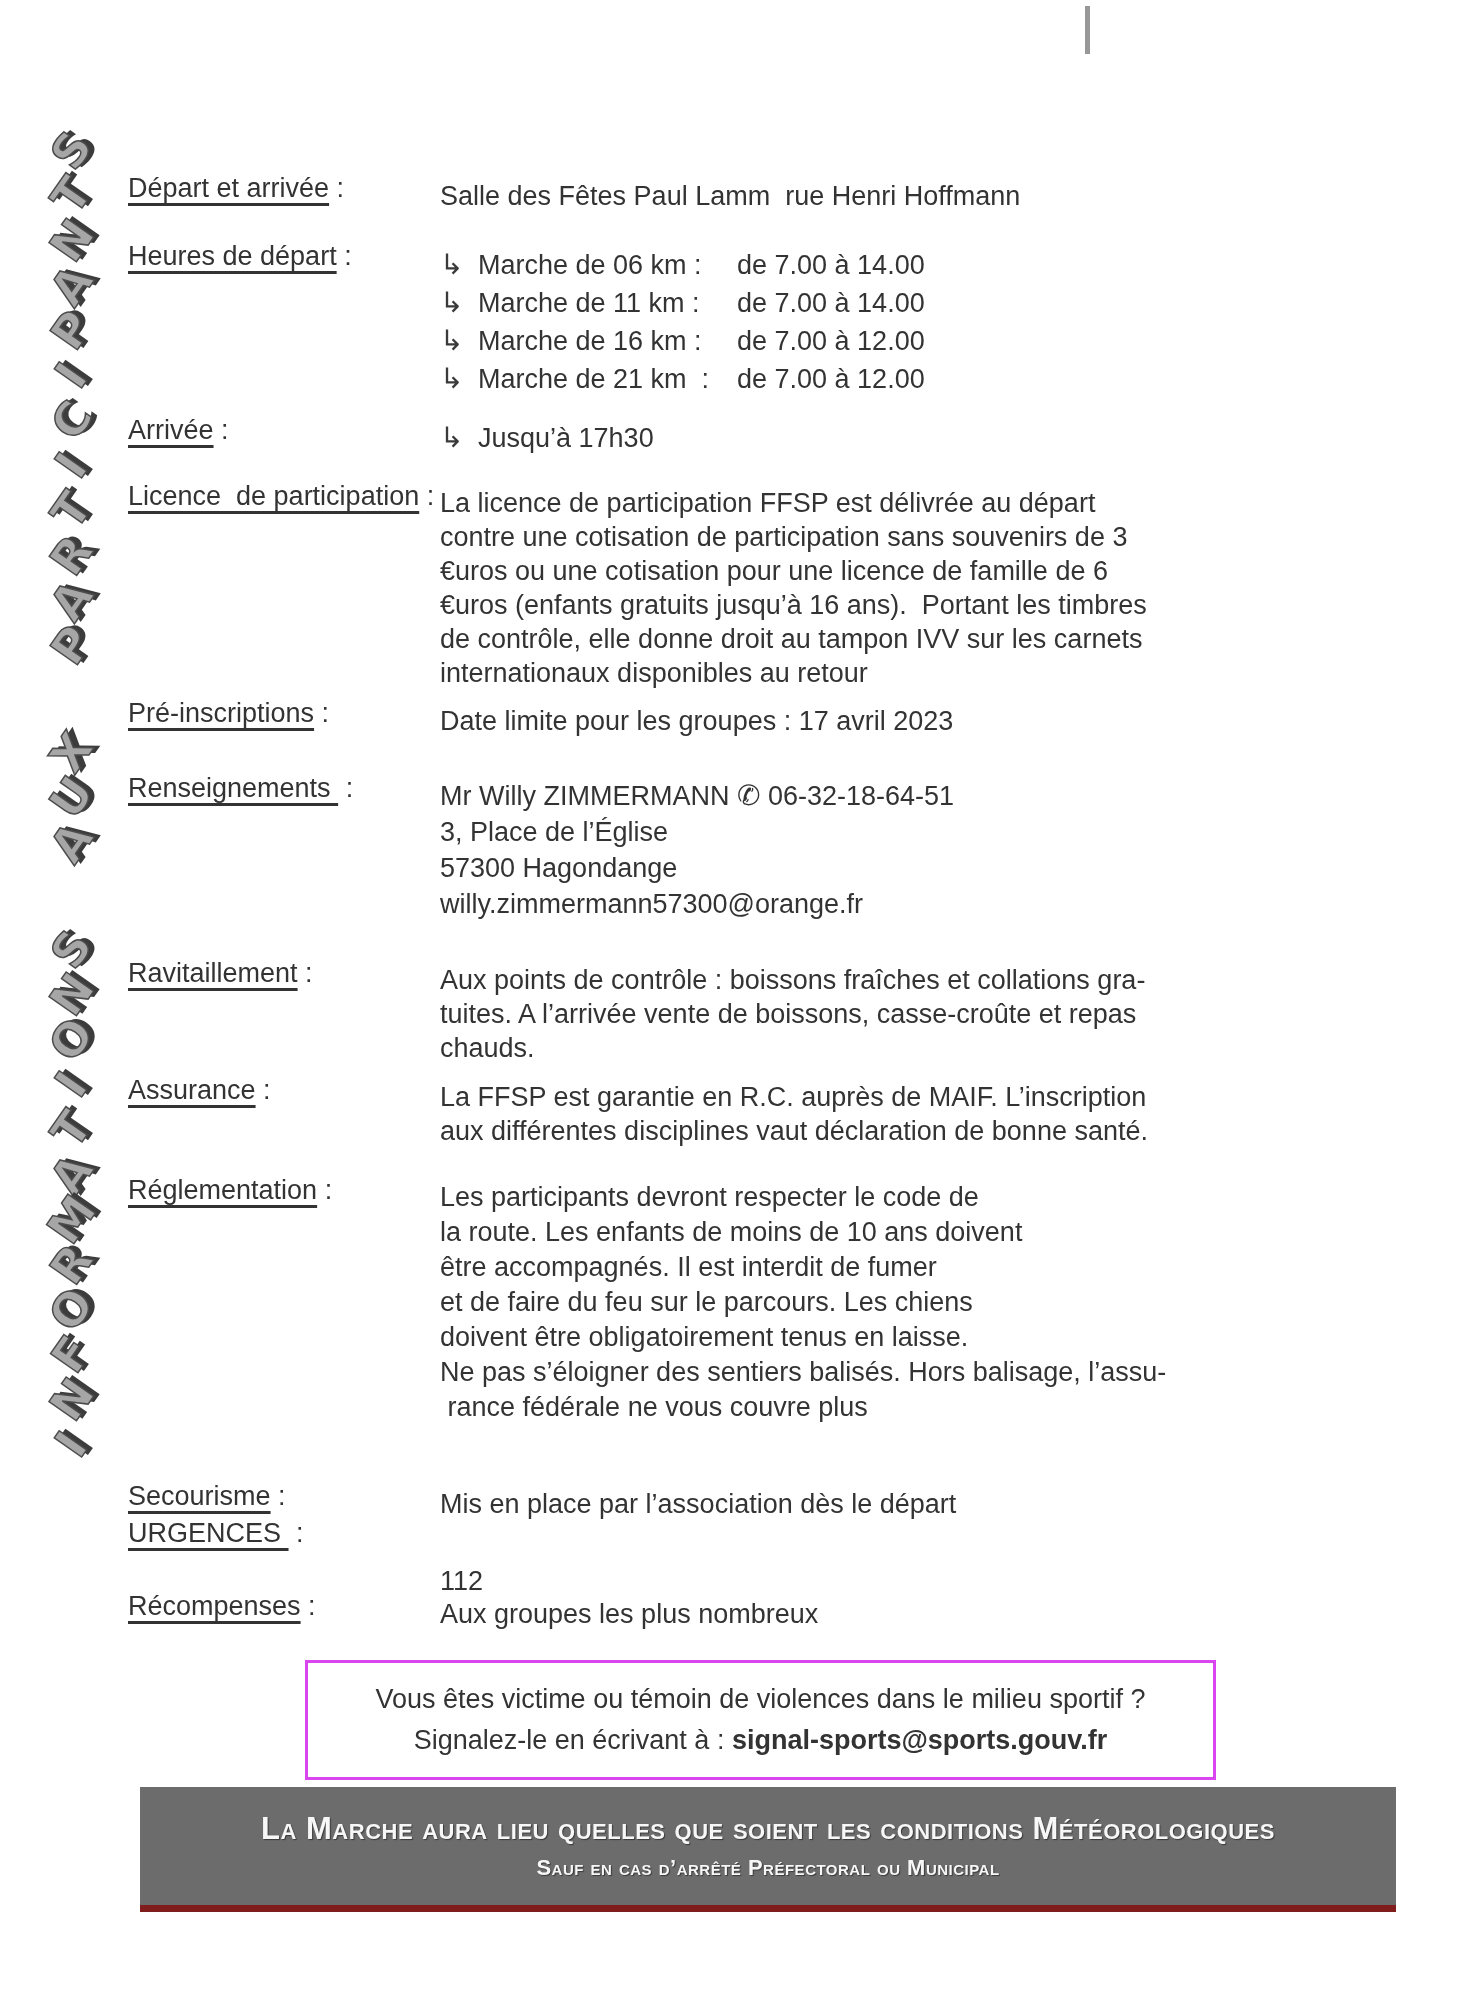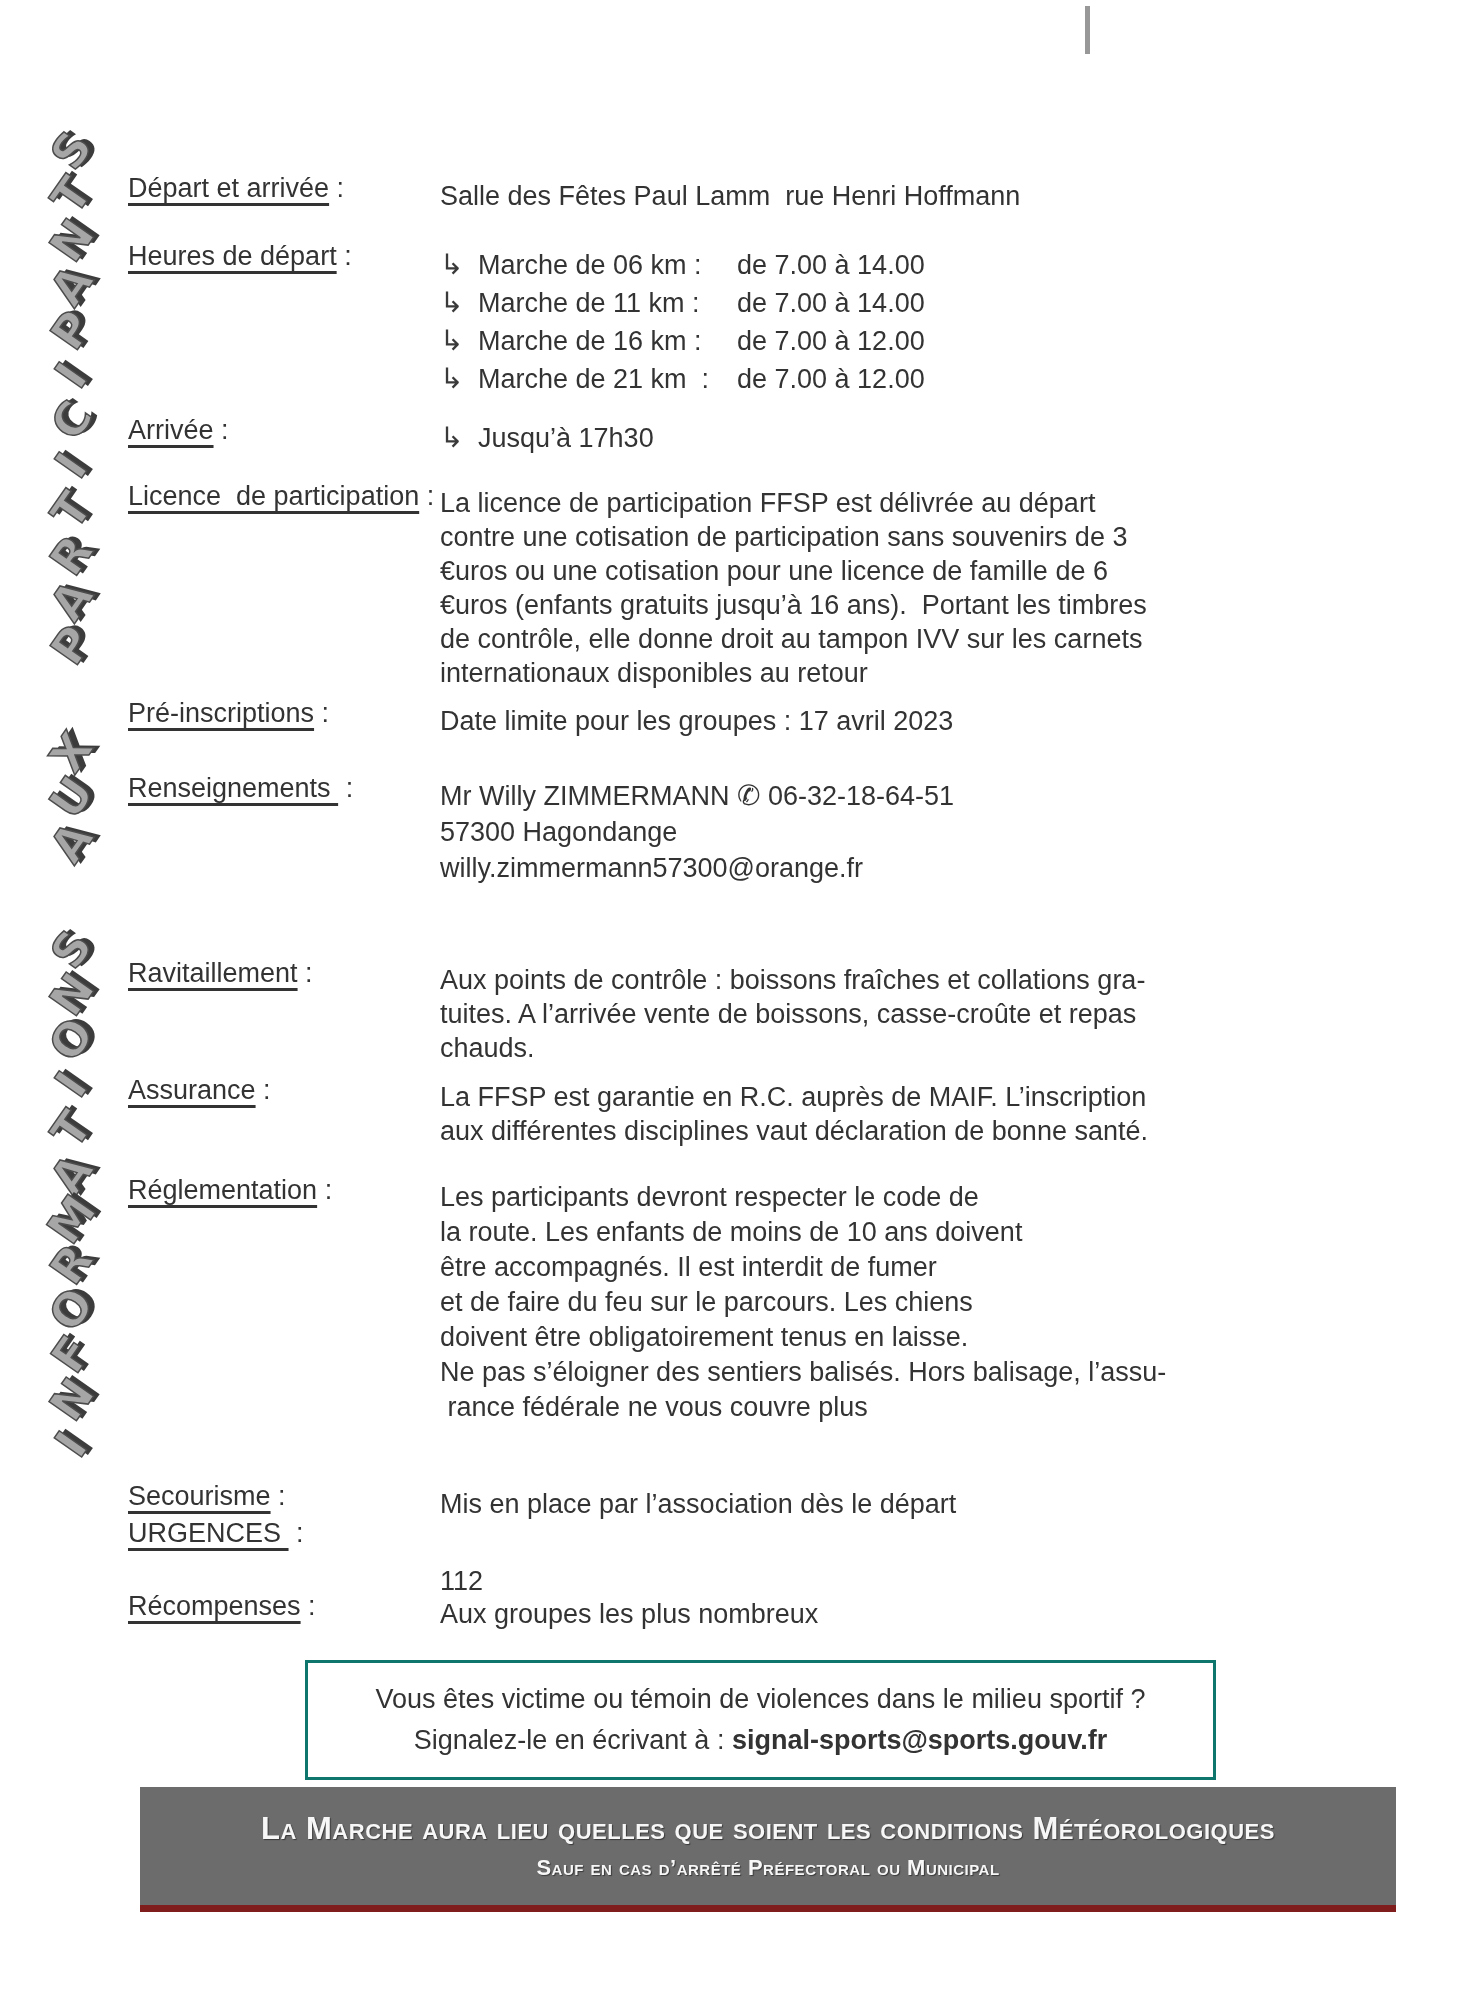--- a/index.html
+++ b/index.html
@@ -111,7 +111,7 @@
     </div>
     <div class="row" style="top: 770px;">
       <div class="lab"><span class="lu">Renseignements </span> :</div>
-      <div class="con" style="line-height: 36px;"><div><span>Mr Willy ZIMMERMANN </span><span class="phone-glyph">✆</span><span> 06-32-18-64-51</span></div><div>57300 Hagondange</div><div>willy.zimmermann57300@orange.fr</div></div>
+      <div class="con" style="line-height: 36px;"><div><span>Mr Willy ZIMMERMANN </span><span class="phone-glyph">✆</span><span> 06-32-18-64-51</span></div><div>3, Place de l’Église</div><div>57300 Hagondange</div><div>willy.zimmermann57300@orange.fr</div></div>
     </div>
     <div class="row" style="top: 955px;">
       <div class="lab"><span class="lu">Ravitaillement</span> :</div>

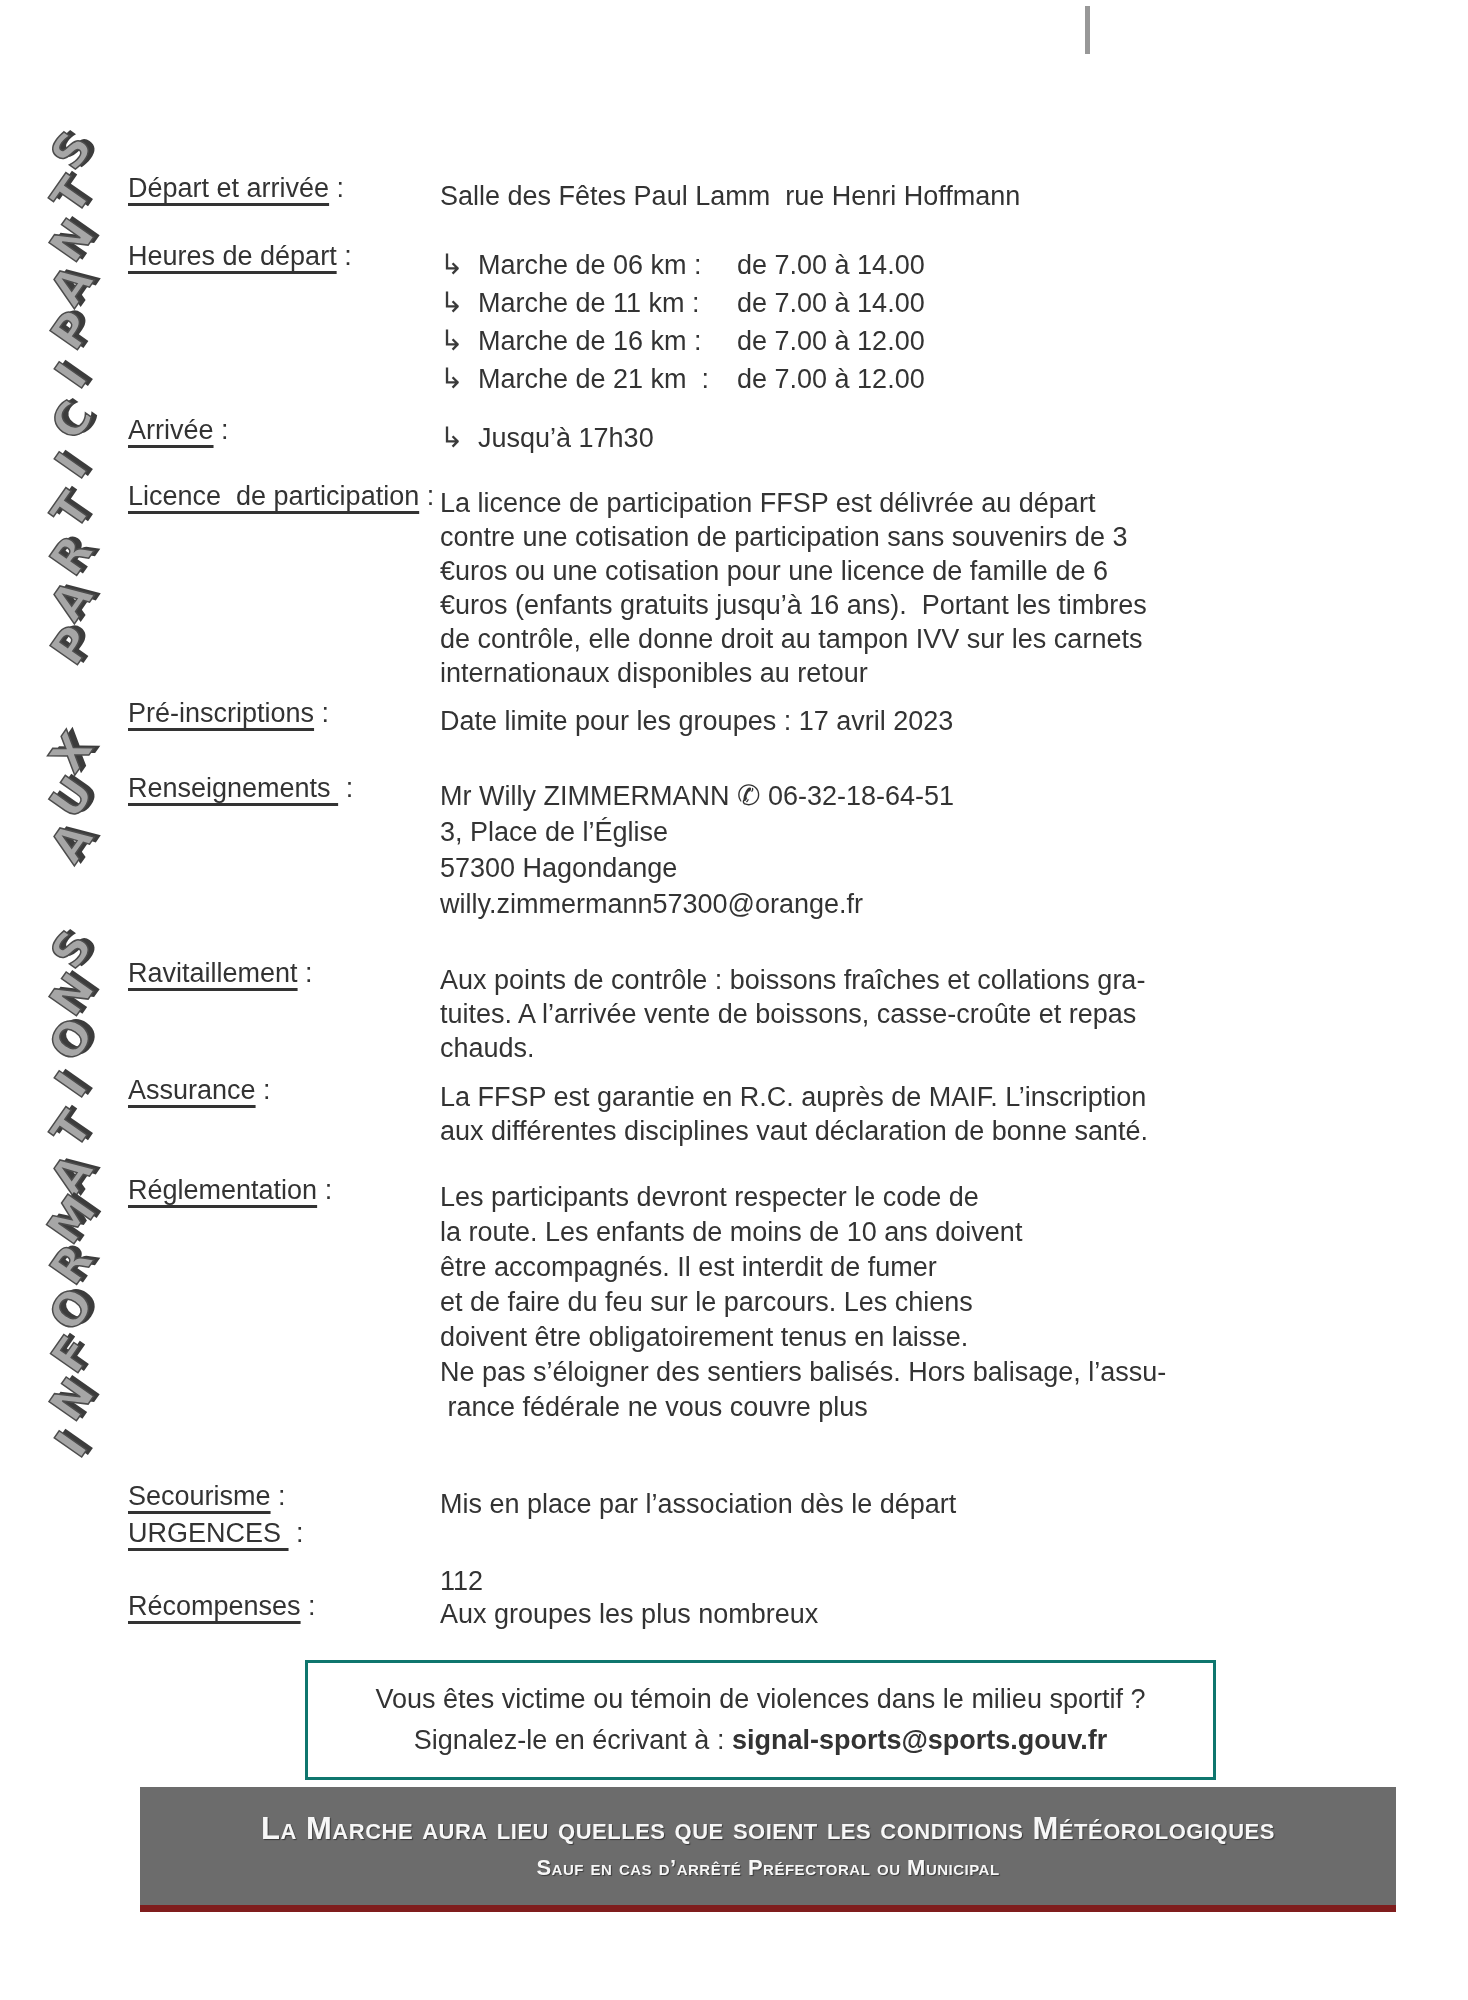--- a/index.html
+++ b/index.html
@@ -33,7 +33,7 @@
   
   .notice{
     position:absolute;left:305px;top:1660px;width:905px;height:114px;
-    border:3px solid #0f766e;text-align:center;font-size:27px;
+    border:3px solid #d946ef;text-align:center;font-size:27px;
     display:flex;flex-direction:column;justify-content:center;gap:10px;
   }
   .notice .bold{font-weight:bold;}

